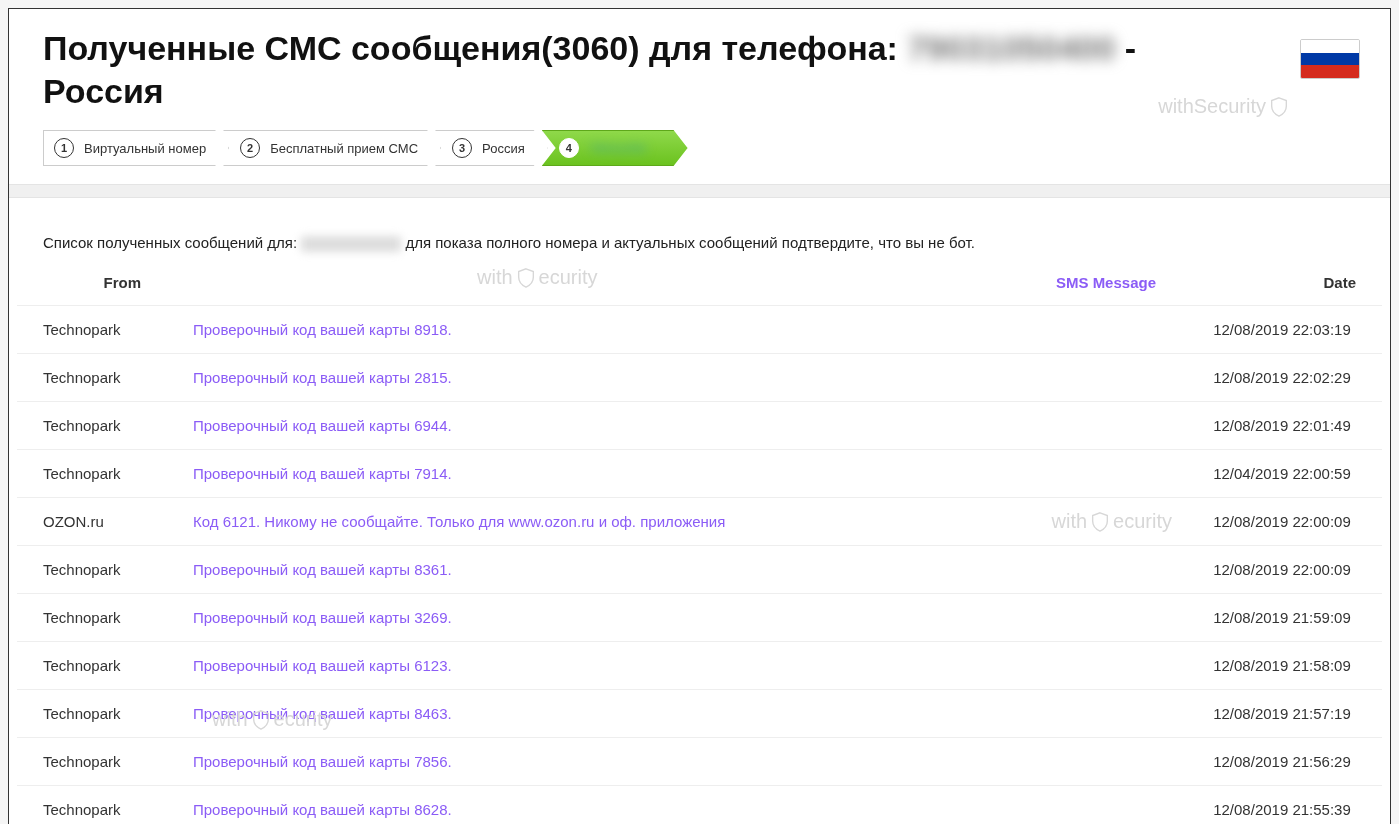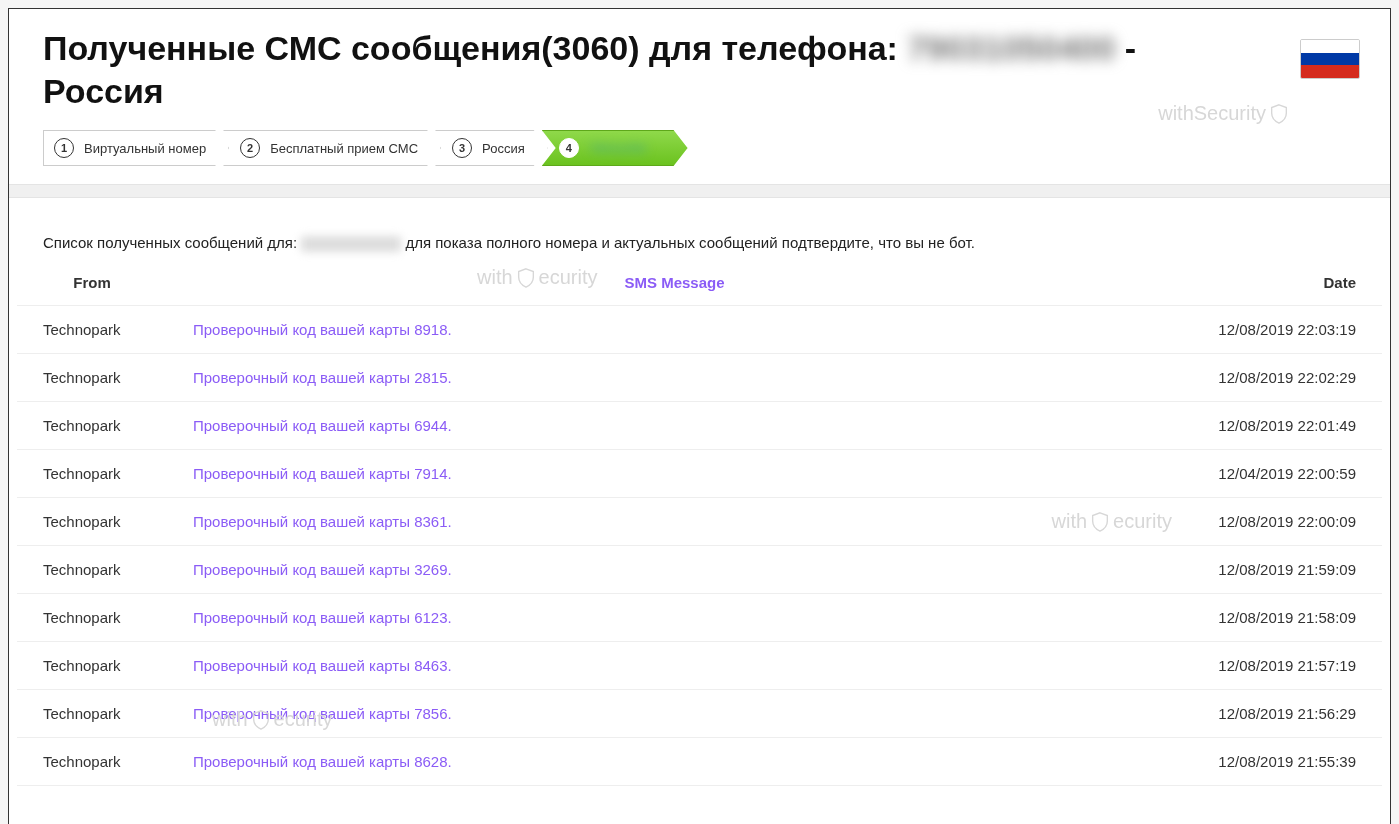--- a/index.html
+++ b/index.html
@@ -176,7 +176,7 @@
         <div class="flag-b"></div>
         <div class="flag-r"></div>
     </div>
-    <div class="watermark" style="right:100px; top:93px;">
+    <div class="watermark" style="right:100px; top:86px;">
       <span>withSecurity</span>
       <svg viewBox="0 0 24 24">
           <path d="M12 2l8 3v6c0 5-3.5 9-8 11-4.5-2-8-6-8-11V5l8-3z"></path>

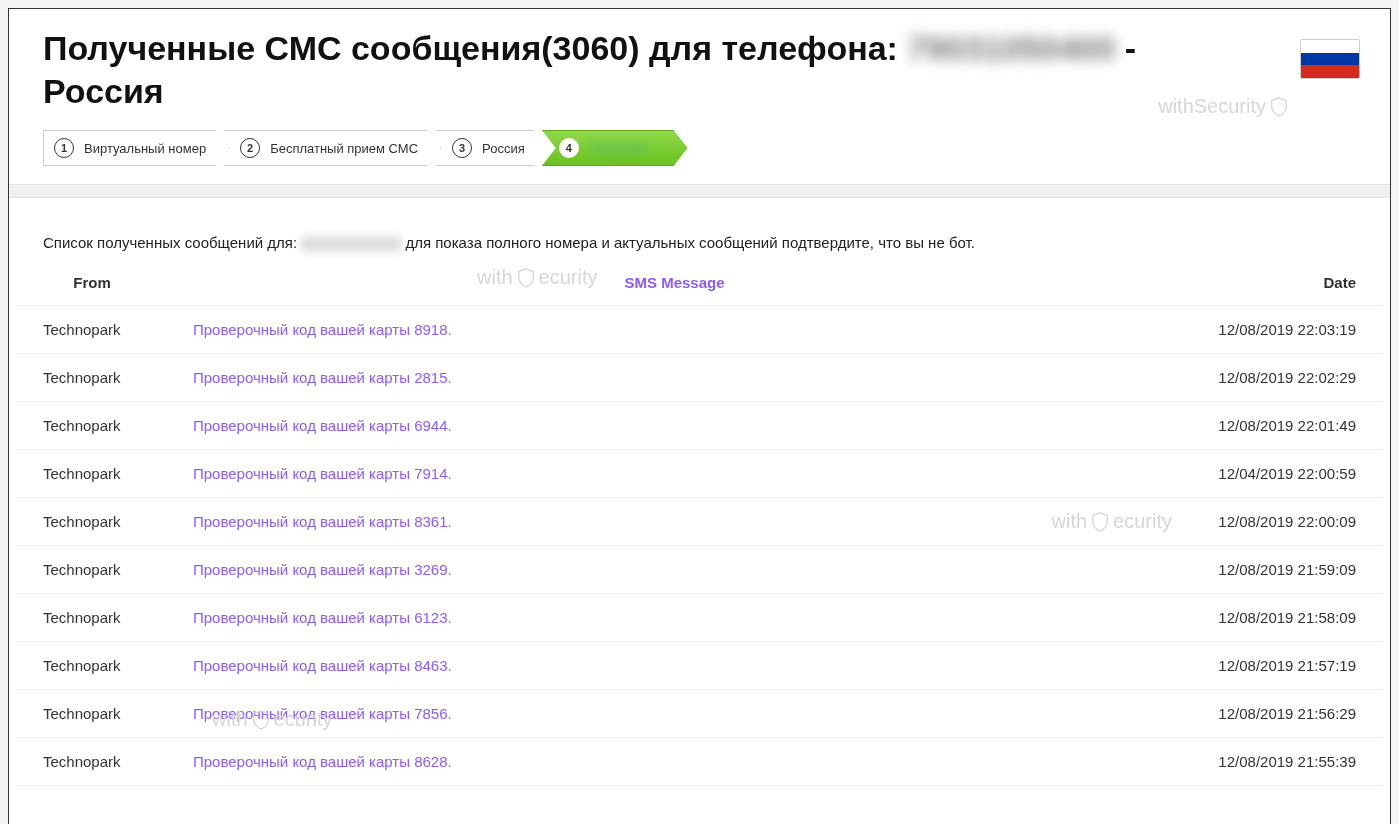--- a/index.html
+++ b/index.html
@@ -140,7 +140,7 @@
     position: relative;
   }
   thead th {
-    text-align: center;
+    text-align: right;
     font-size: 15px;
     font-weight: 700;
     padding: 14px 26px;

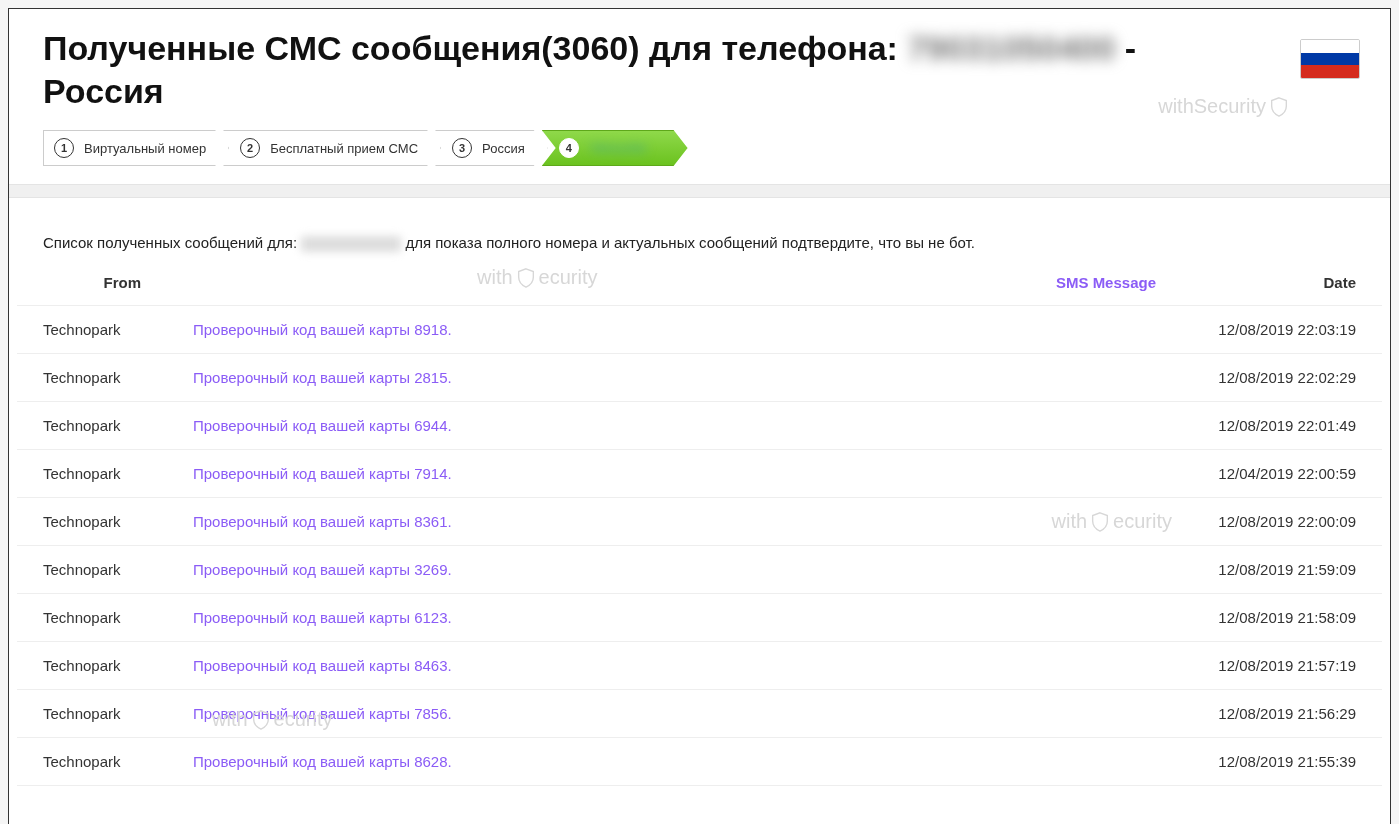--- a/index.html
+++ b/index.html
@@ -155,7 +155,7 @@
     vertical-align: middle;
   }
   .col-from { width: 150px; color: #333; }
-  .col-date { width: 200px; text-align: right; color: #333; white-space: nowrap; }
+  .col-date { width: 200px; text-align: center; color: #333; white-space: nowrap; }
   thead .col-date { text-align: right; }
   .col-msg { color: #8b5cf6; }
 </style>

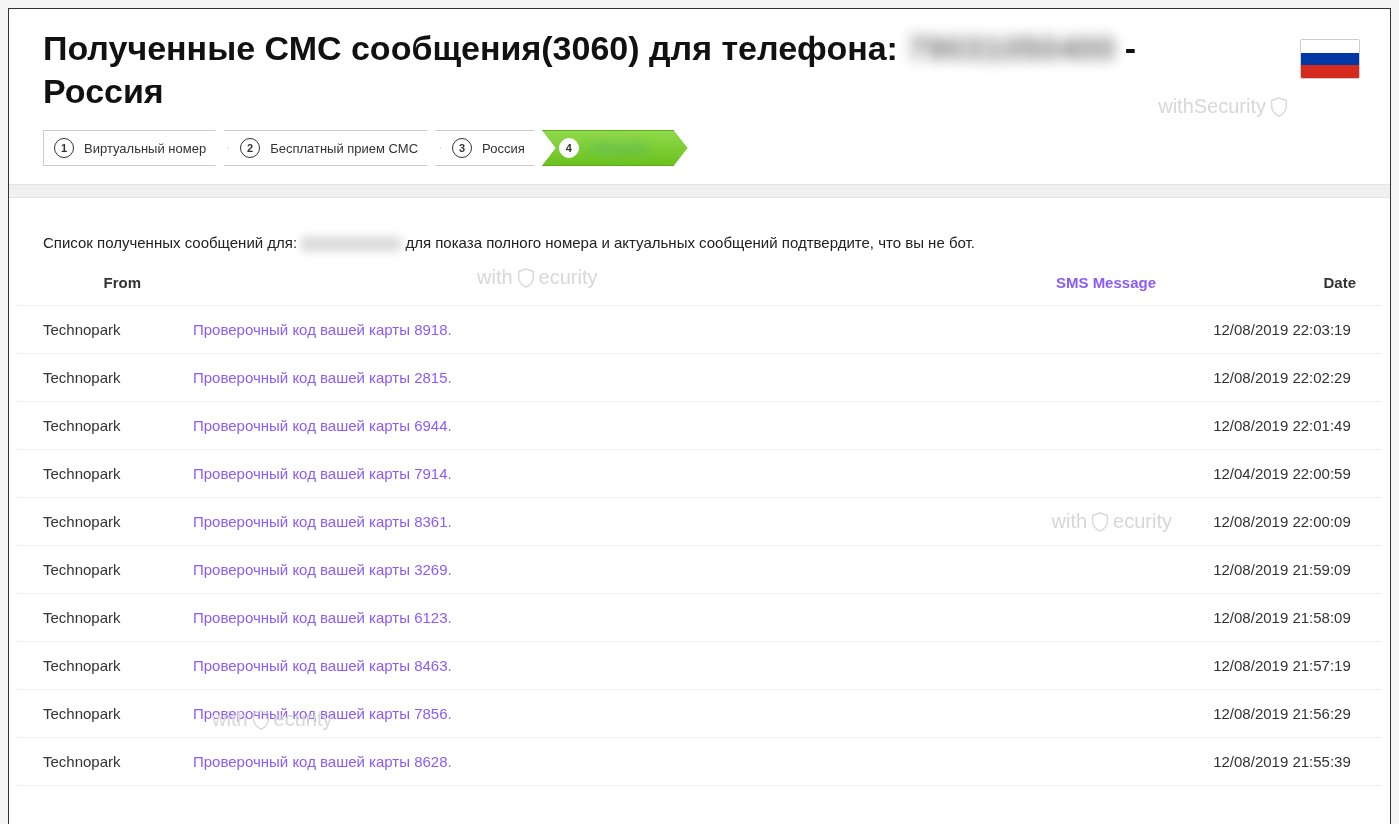--- a/index.html
+++ b/index.html
@@ -265,6 +265,11 @@
               <td class="col-date">12/04/2019 22:00:59</td>
             </tr>
             <tr>
+              <td class="col-from">OZON.ru</td>
+              <td class="col-msg">Код 6121. Никому не сообщайте. Только для www.ozon.ru и оф. приложения</td>
+              <td class="col-date">12/08/2019 22:00:09</td>
+            </tr>
+            <tr>
               <td class="col-from">Technopark</td>
               <td class="col-msg">Проверочный код вашей карты 8361.</td>
               <td class="col-date">12/08/2019 22:00:09</td>

